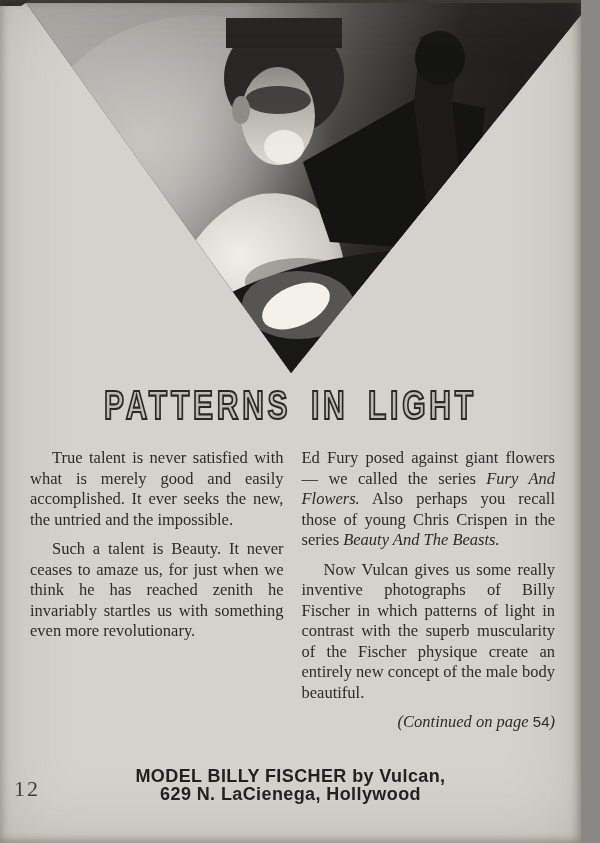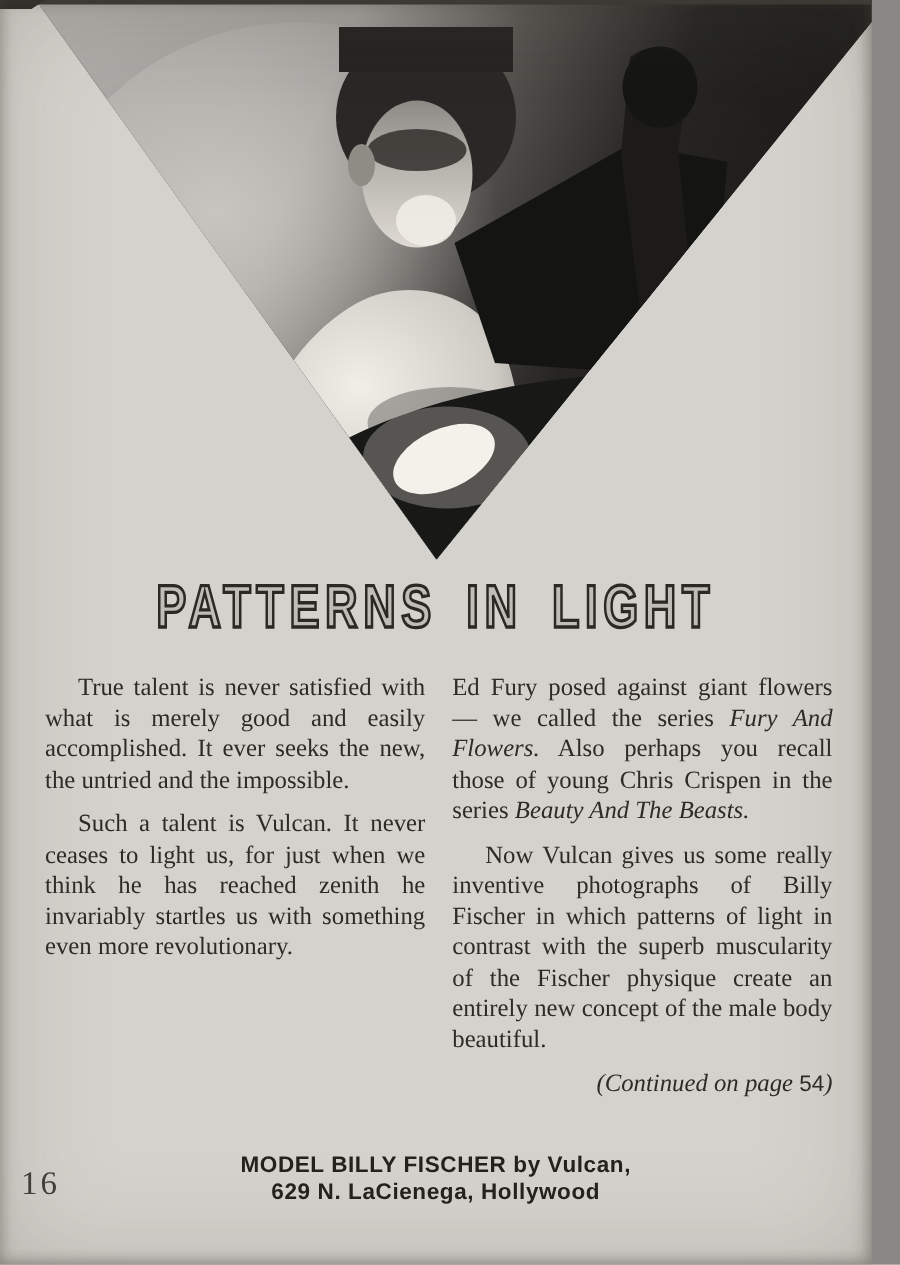--- a/index.html
+++ b/index.html
@@ -173,7 +173,7 @@
   <div class="columns">
     <div class="col">
         <p class="indent"><span>True talent is never satisfied with what is merely good and easily accomplished. It ever seeks the new, the untried and the impossible.</span></p>
-        <p class="indent"><span>Such a talent is Vulcan. It never ceases to light us, for just when we think he has reached zenith he invariably startles us with something even more revolutionary.</span></p>
+        <p class="indent"><span>Such a talent is Beauty. It never ceases to amaze us, for just when we think he has reached zenith he invariably startles us with something even more revolutionary.</span></p>
       </div>
     <div class="col">
         <p><span>Ed Fury posed against giant flowers — we called the series </span><em>Fury And Flowers.</em><span> Also perhaps you recall those of young Chris Crispen in the series </span><em>Beauty And The Beasts.</em></p>

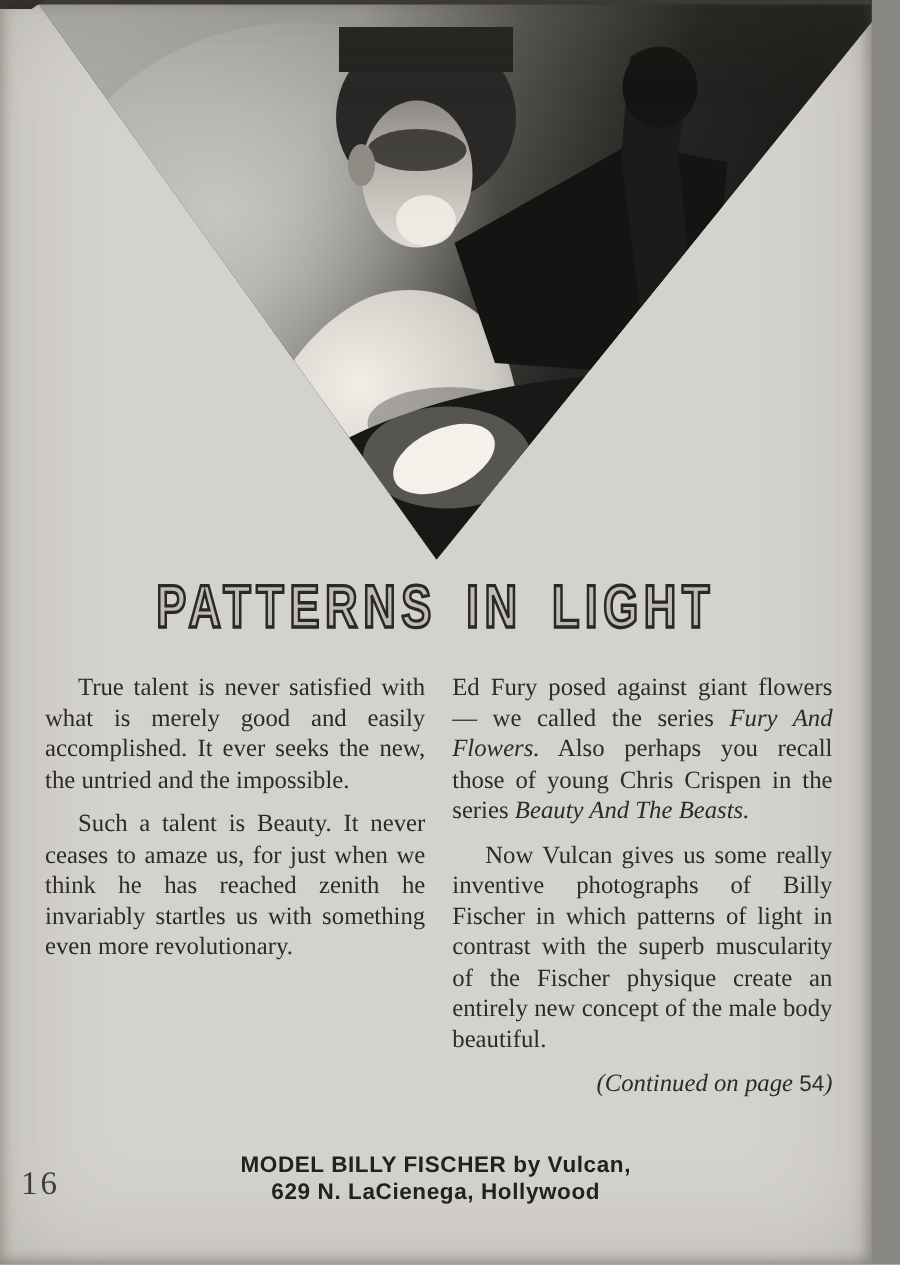--- a/index.html
+++ b/index.html
@@ -187,7 +187,7 @@
     <div>629 N. LaCienega, Hollywood</div>
   </div>
 
-  <div class="page-number">16</div>
+  <div class="page-number">12</div>
 
 </div>
 

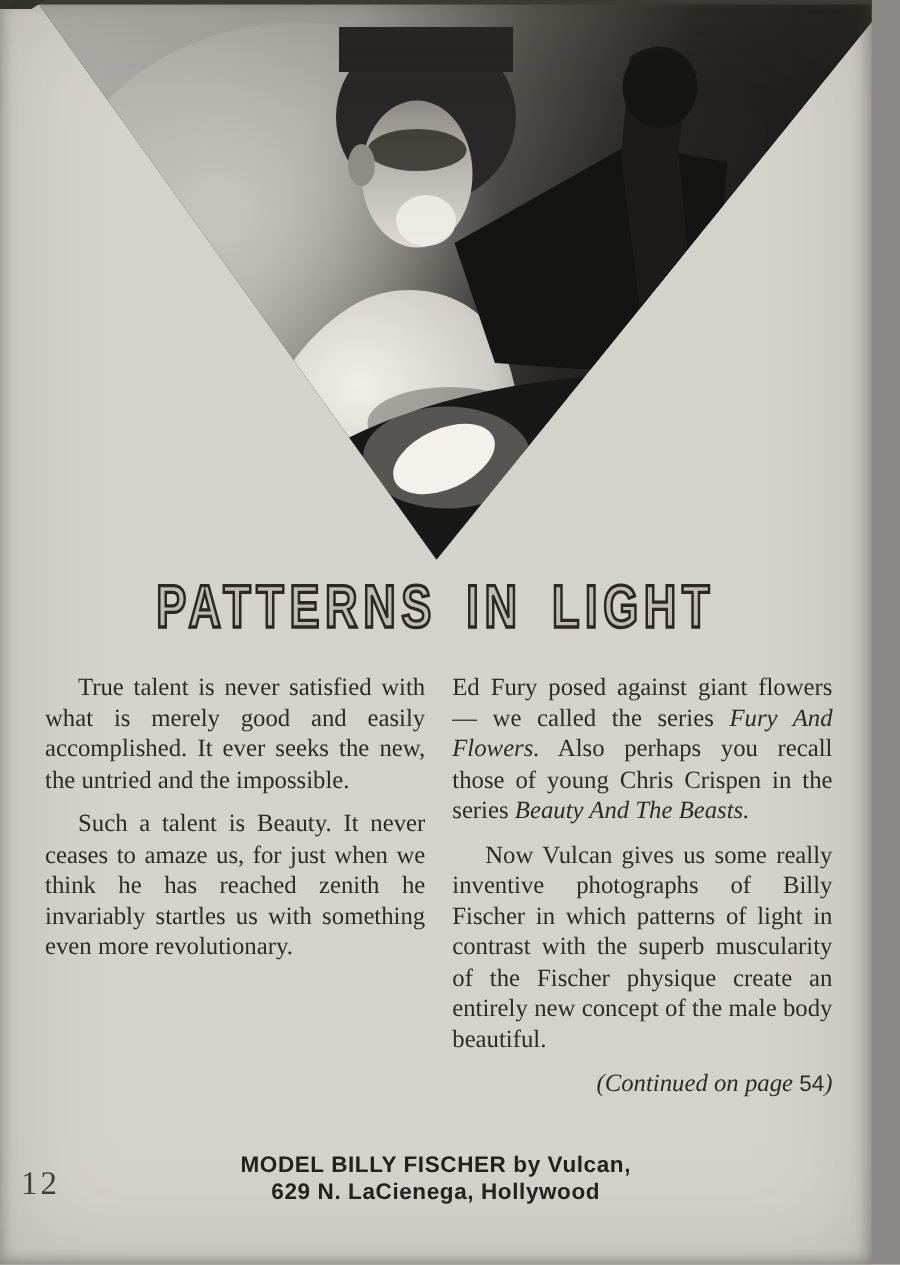--- a/index.html
+++ b/index.html
@@ -95,7 +95,7 @@
     text-align: center;
     font-family: "Liberation Sans", sans-serif;
     font-weight: 700;
-    font-size: 15px;
+    font-size: 18px;
     line-height: 17.5px;
     letter-spacing: 0.4px;
     color: #23221f;

